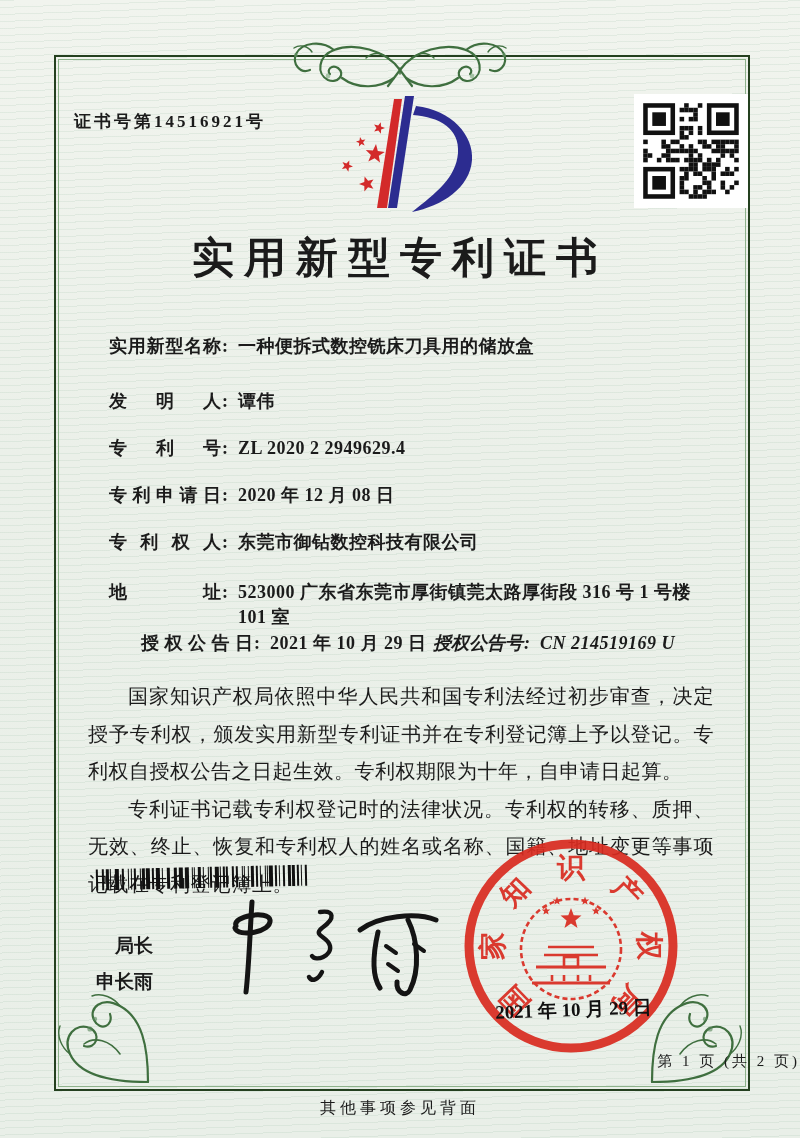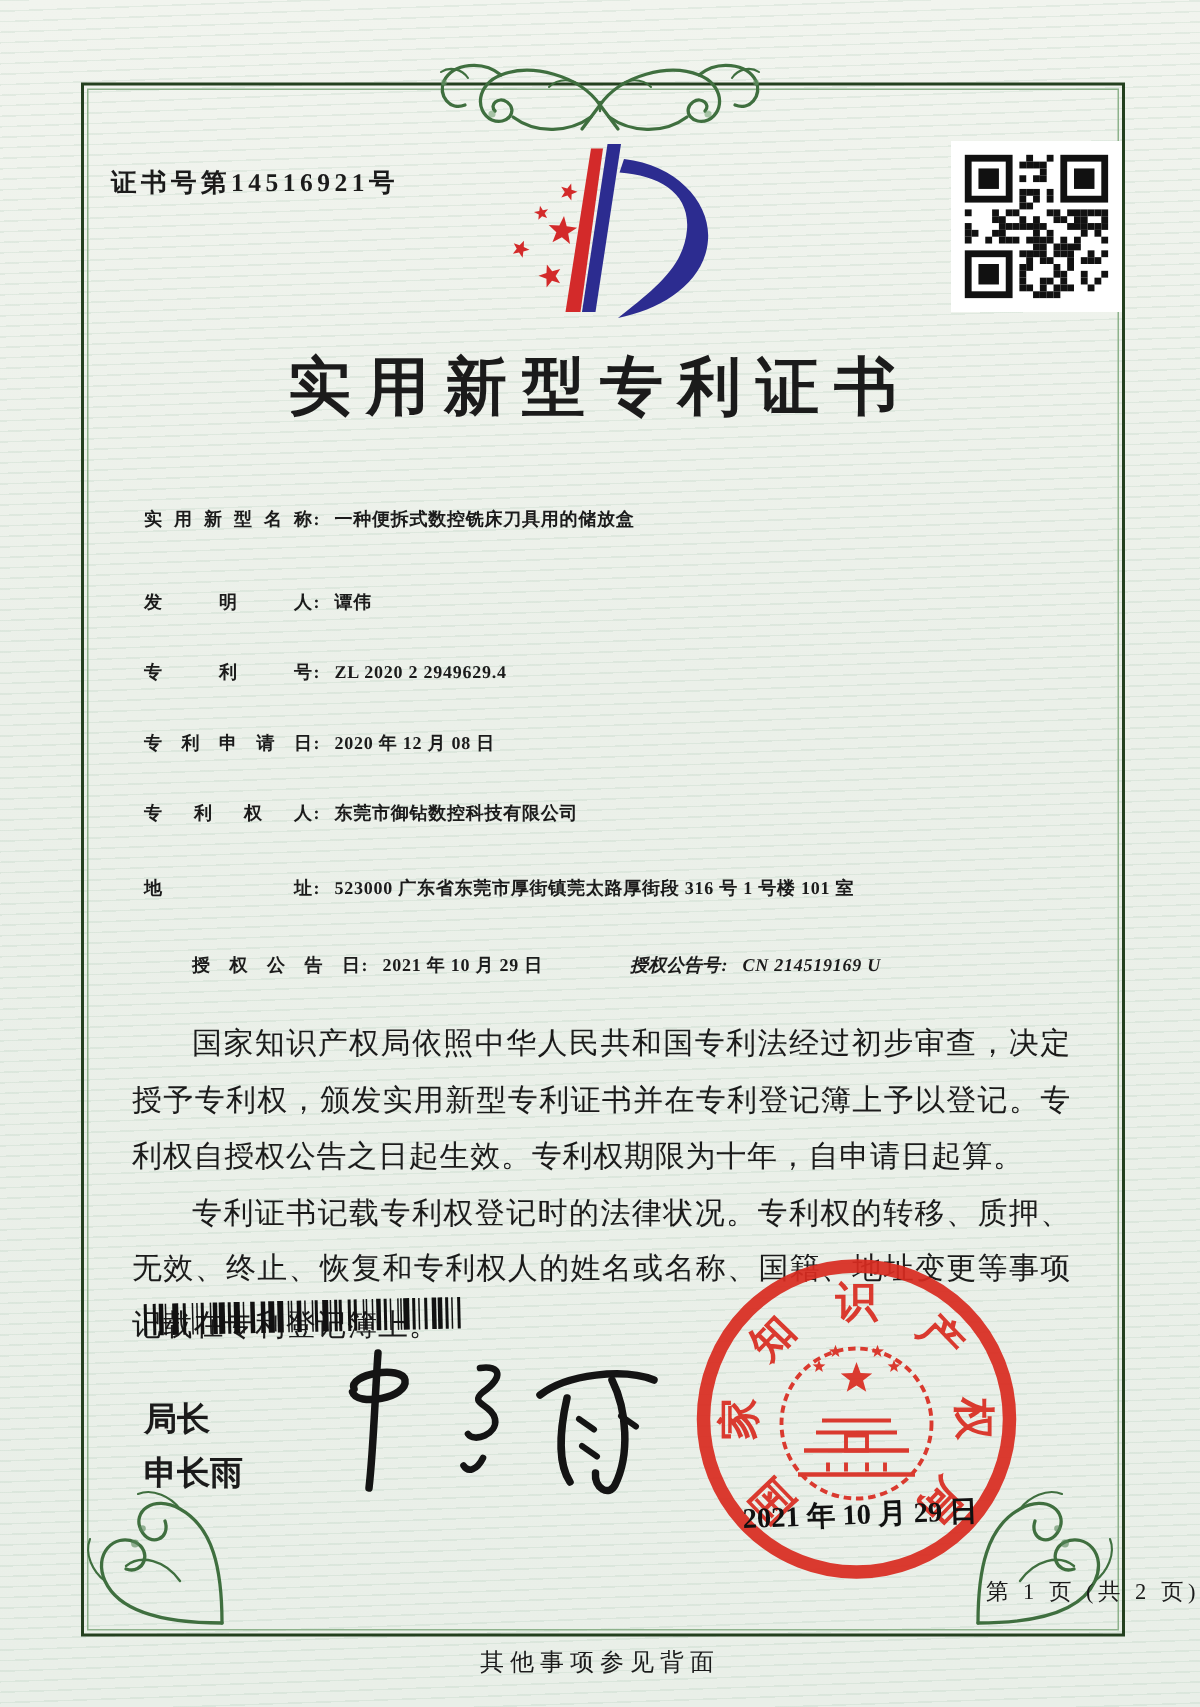--- a/index.html
+++ b/index.html
@@ -18,7 +18,7 @@
   .abs{position:absolute;}
   .cert-no{left:74px;top:110px;font-size:17px;font-weight:bold;letter-spacing:3px;}
   .title{left:0;top:230px;width:800px;text-align:center;font-size:42px;font-weight:bold;letter-spacing:10px;}
-  .row{left:96px;width:630px;font-size:12px;font-weight:bold;line-height:25px;}
+  .row{left:109px;width:630px;font-size:18px;font-weight:bold;line-height:25px;}
   .lab{display:inline-block;width:112px;text-align:justify;text-align-last:justify;vertical-align:top;}
   .lab2{display:inline-block;vertical-align:top;}
   .colon{display:inline-block;margin:0 10px 0 1px;vertical-align:top;}

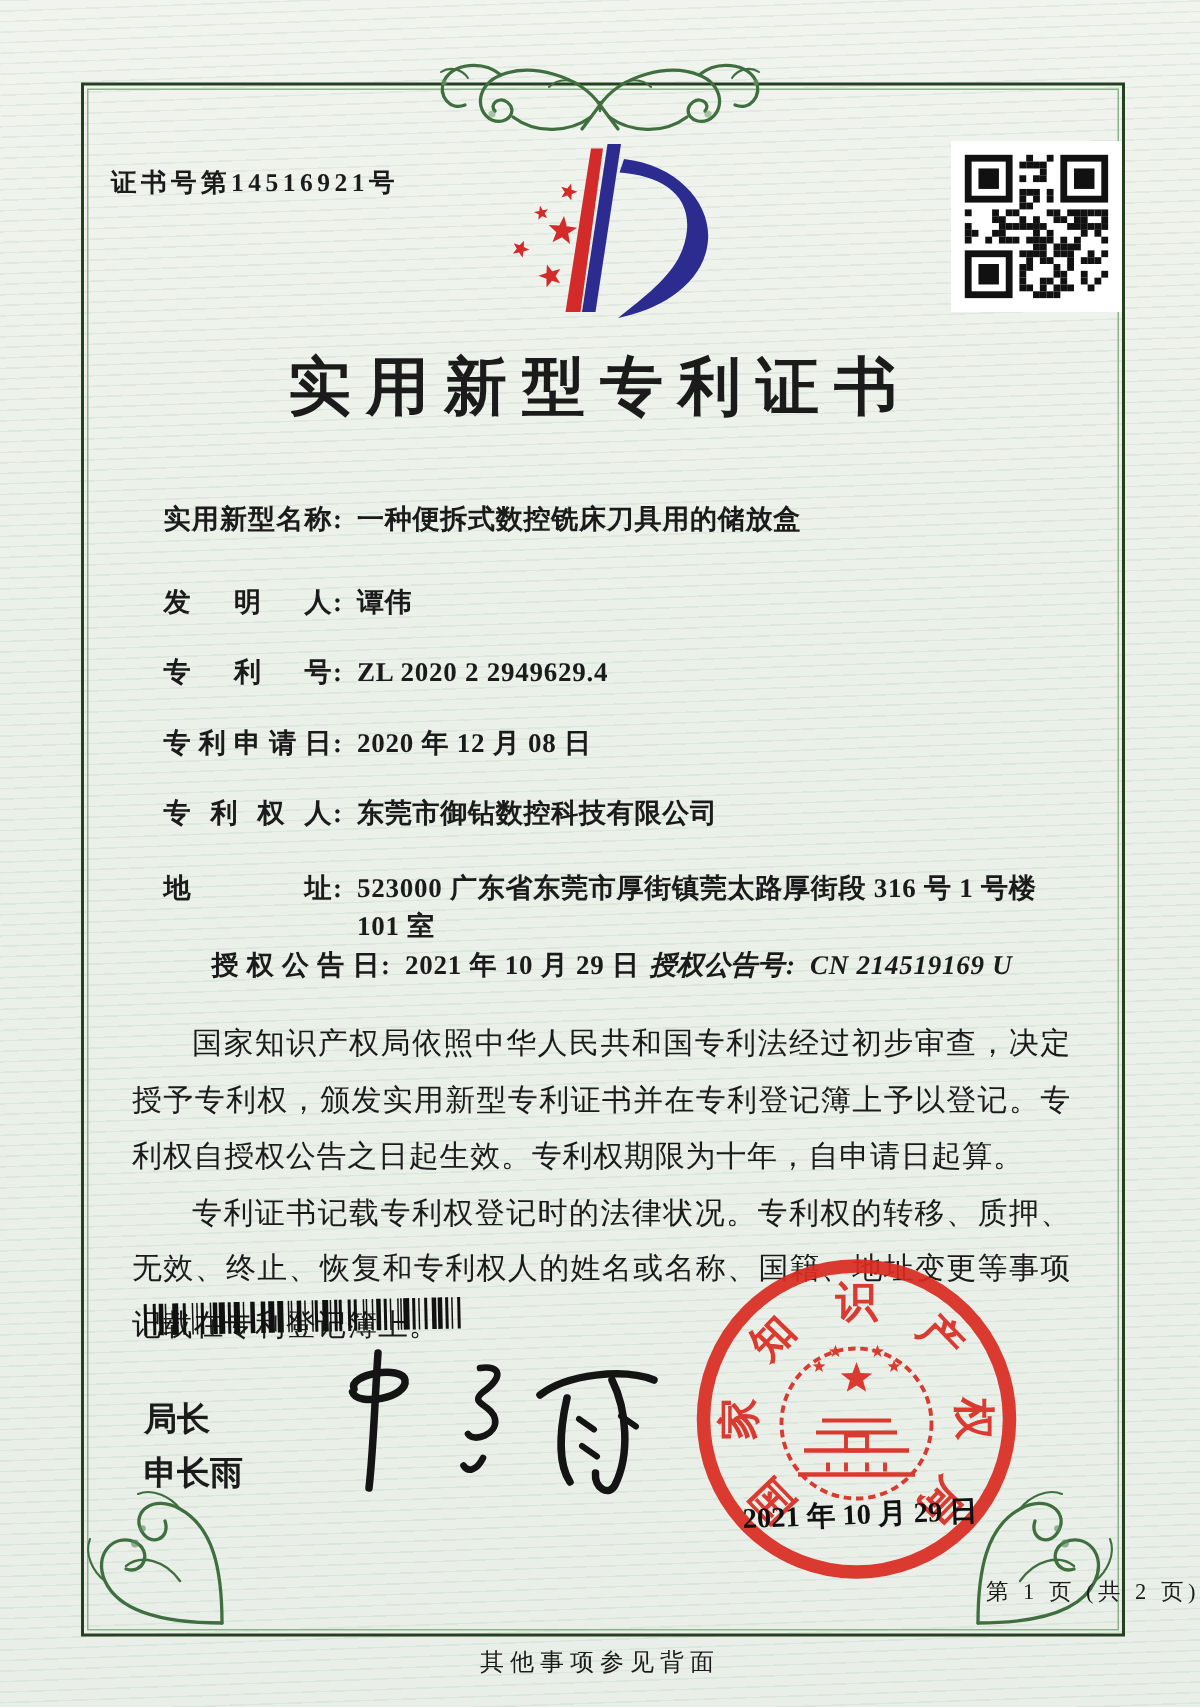--- a/index.html
+++ b/index.html
@@ -27,7 +27,7 @@
   .pair2{position:absolute;left:292px;top:0;white-space:nowrap;font-style:italic;}
   .paras{left:88px;top:678px;width:626px;font-size:20px;line-height:1.88;text-align:justify;}
   .paras p{margin:0;text-indent:2em;letter-spacing:.5px;}
-  .director{left:96px;top:928px;font-size:22px;font-weight:bold;line-height:36px;}
+  .director{left:96px;top:928px;font-size:19px;font-weight:bold;line-height:36px;text-align:right;}
   .seal-date{left:476px;top:997px;width:195px;text-align:center;font-size:19px;font-weight:bold;transform:rotate(-2deg);color:#111;}
   .page-no{left:0;top:1052px;width:800px;text-align:right;font-size:15px;letter-spacing:3px;}
   .back-note{left:0;top:1098px;width:800px;text-align:center;font-size:16px;letter-spacing:4px;}

